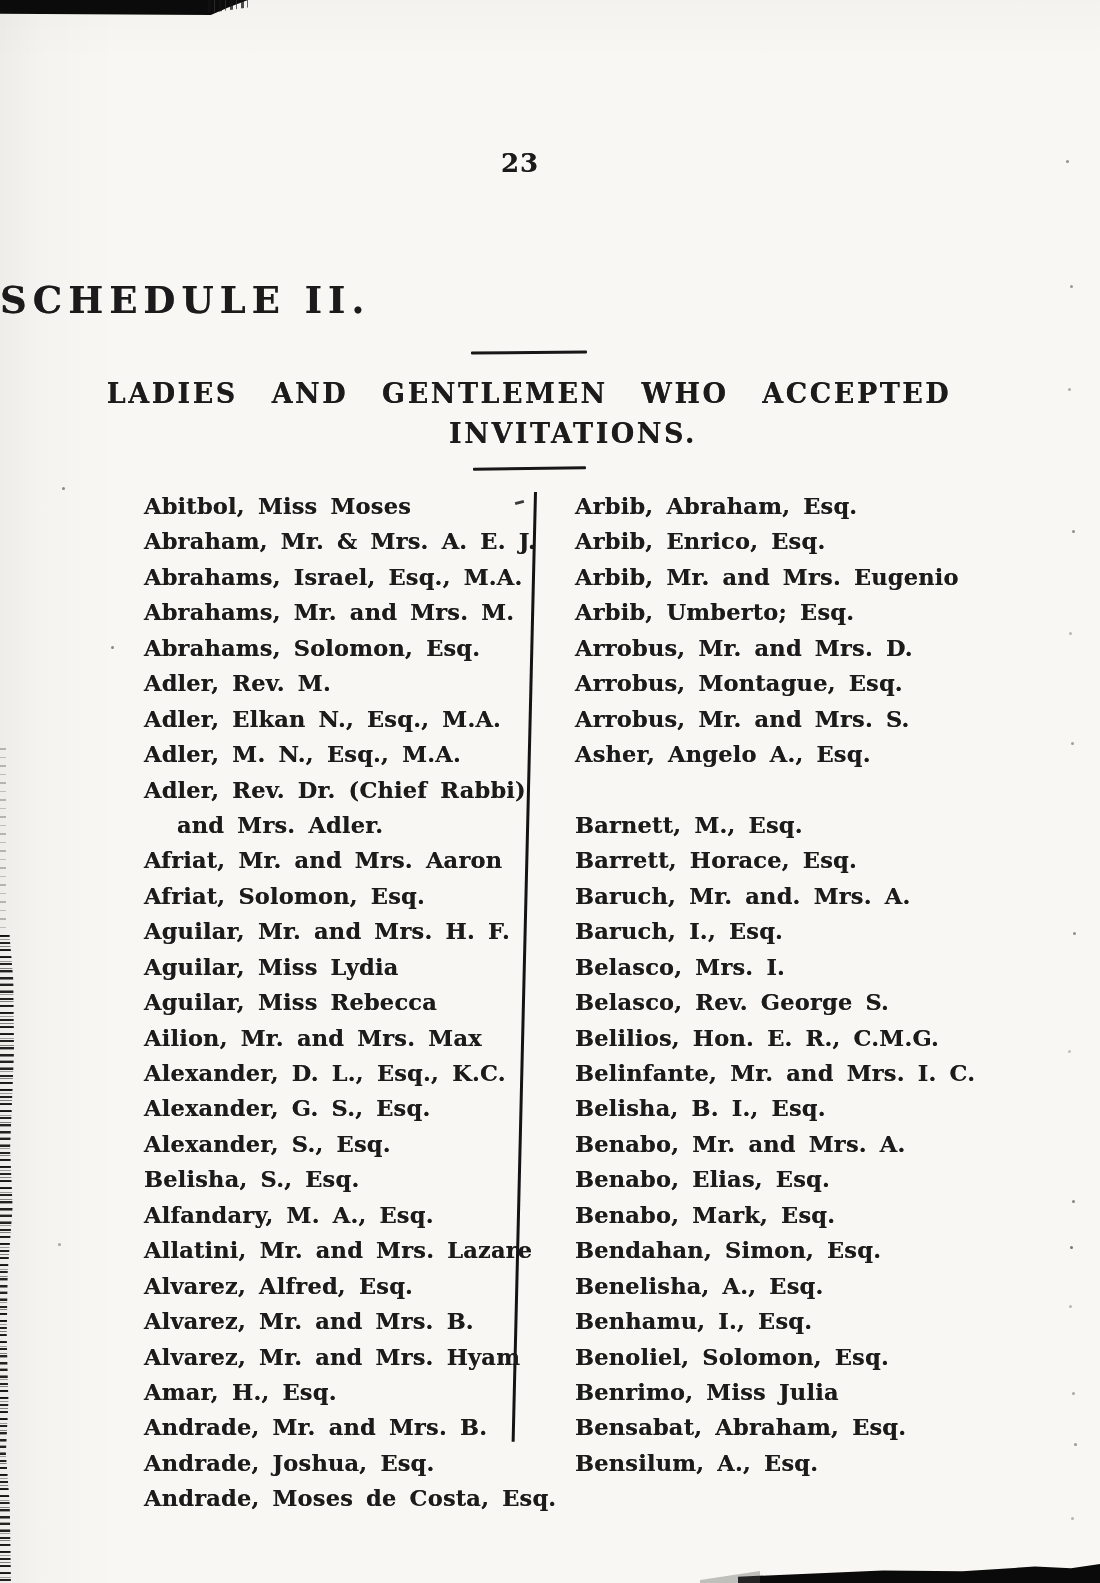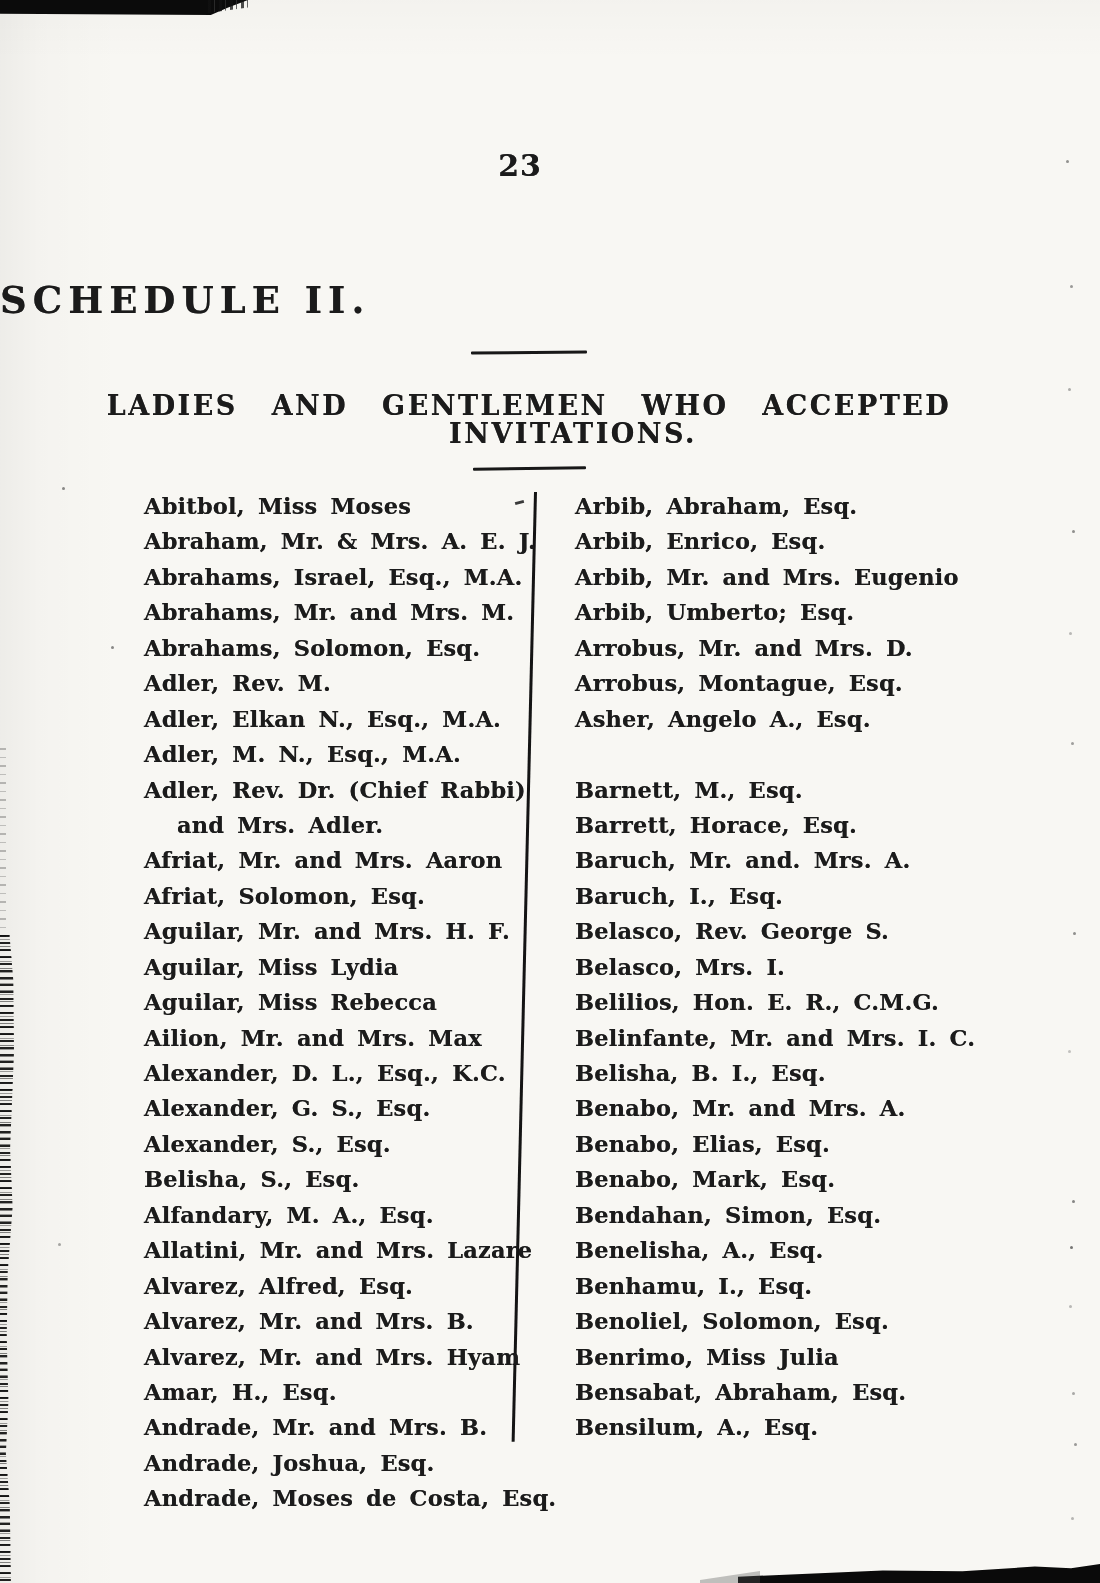--- a/index.html
+++ b/index.html
@@ -20,7 +20,7 @@
 
   .page-number {
     position: absolute; left: 470px; top: 148px; width: 100px;
-    text-align: center; font-size: 30px; font-weight: bold; letter-spacing: 1px;
+    text-align: center; font-size: 26px; font-weight: bold; letter-spacing: 1px;
   }
   .title {
     position: absolute; left: 0; top: 278px; width: 1060px;

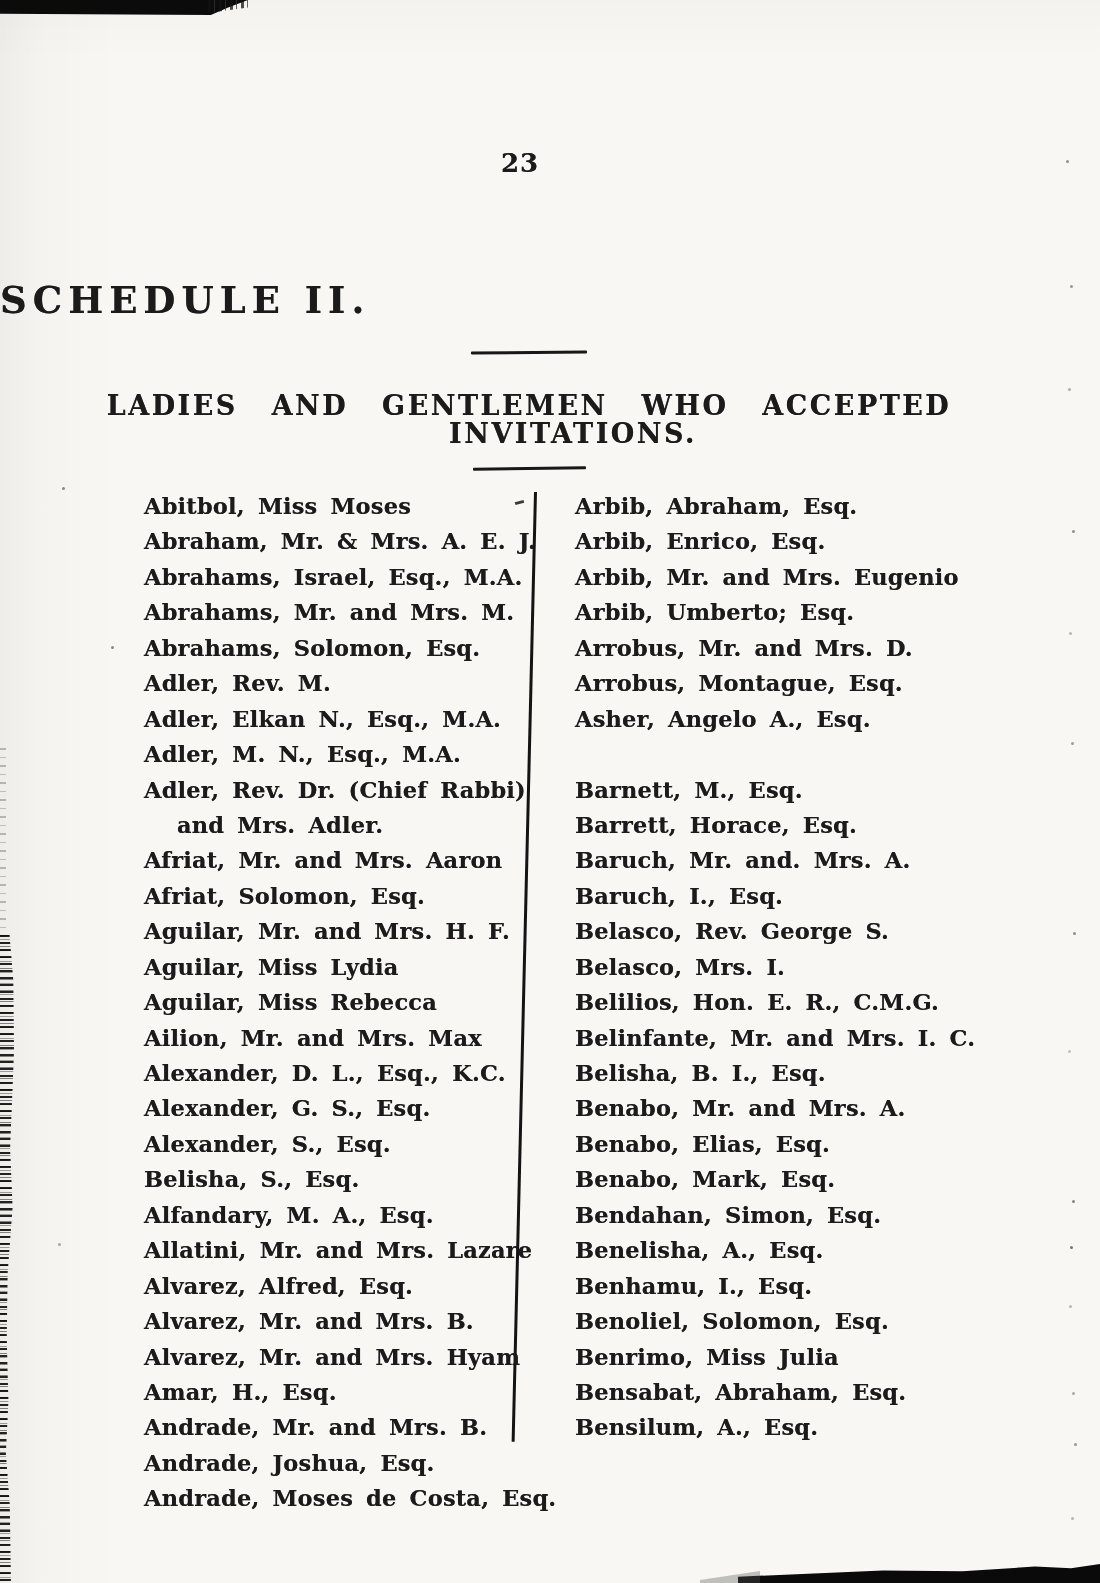--- a/index.html
+++ b/index.html
@@ -29,7 +29,7 @@
   .subtitle-1 {
     position: absolute; left: 0; top: 378px; width: 1058px;
     text-align: center; font-size: 27px; font-weight: bold;
-    letter-spacing: 2.5px; word-spacing: 22px; white-space: nowrap; margin-top: 12px;
+    letter-spacing: 2.5px; word-spacing: 22px; white-space: nowrap;
   }
   .subtitle-2 {
     position: absolute; left: 44px; top: 418px; width: 1058px;

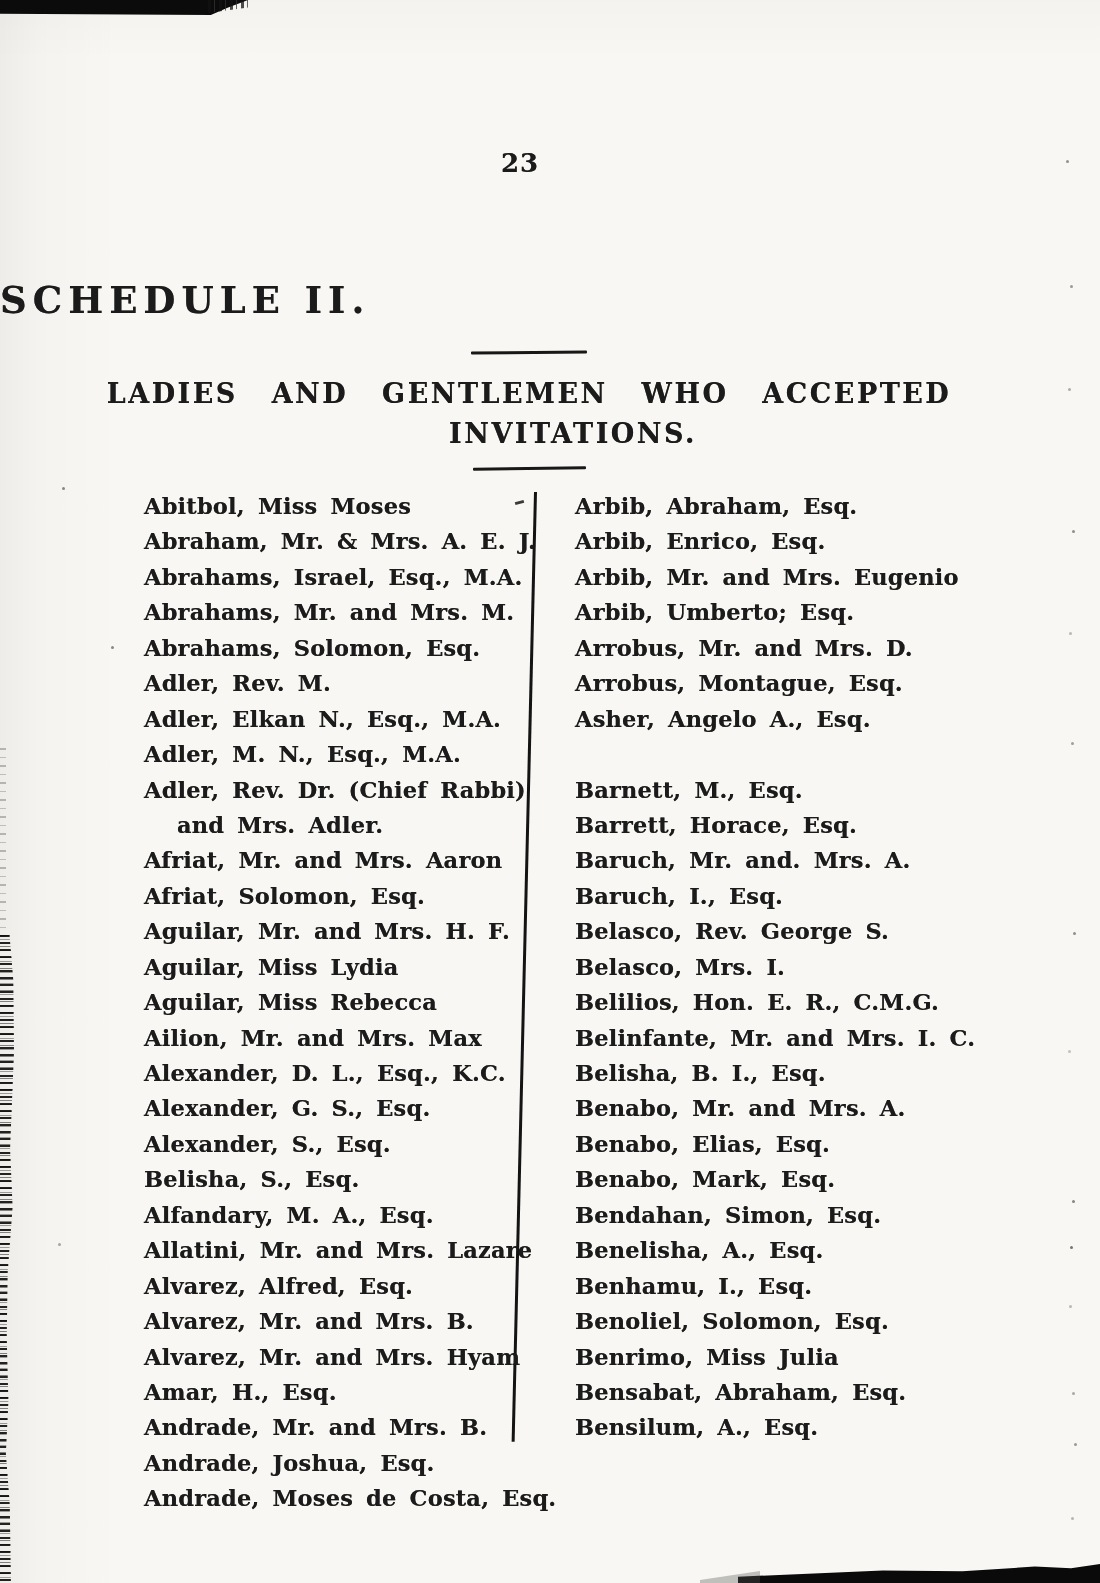--- a/index.html
+++ b/index.html
@@ -170,6 +170,7 @@
       <div class="list-item">Arbib, Umberto; Esq.</div>
       <div class="list-item">Arrobus, Mr. and Mrs. D.</div>
       <div class="list-item">Arrobus, Montague, Esq.</div>
+      <div class="list-item">Arrobus, Mr. and Mrs. S.</div>
       <div class="list-item">Asher, Angelo A., Esq.</div>
       <div class="list-item spacer"></div>
       <div class="list-item">Barnett, M., Esq.</div>

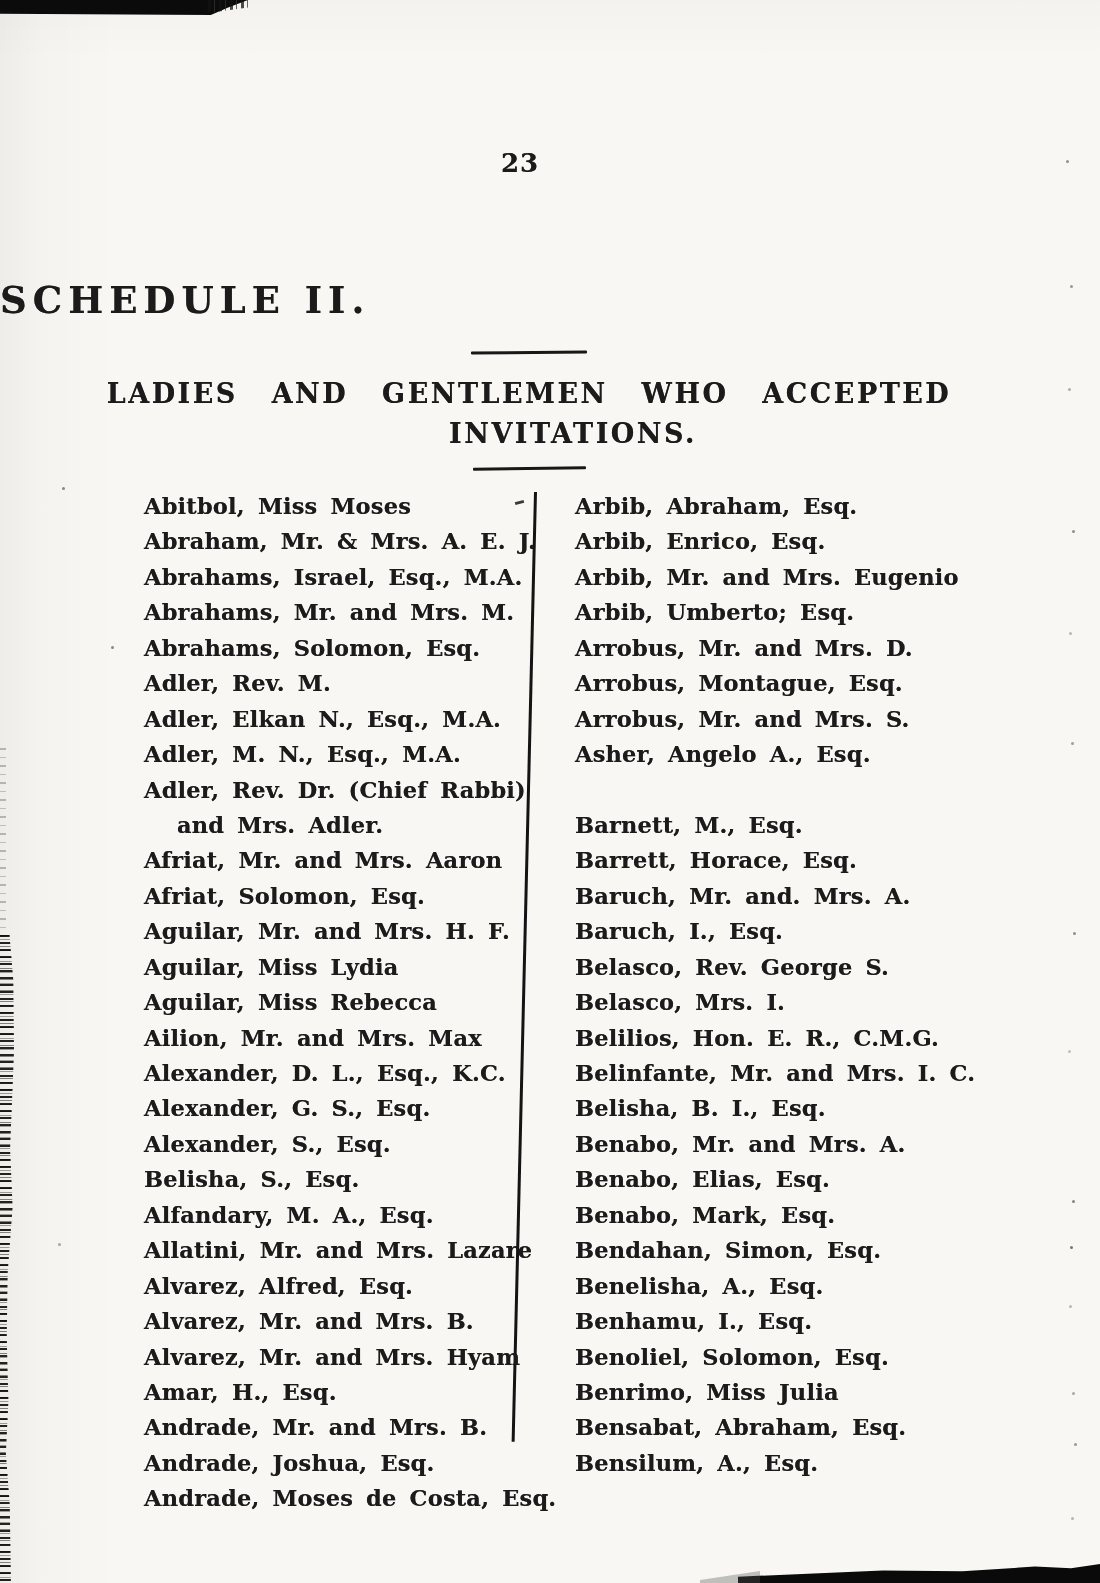--- a/index.html
+++ b/index.html
@@ -177,8 +177,8 @@
       <div class="list-item">Barrett, Horace, Esq.</div>
       <div class="list-item">Baruch, Mr. and. Mrs. A.</div>
       <div class="list-item">Baruch, I., Esq.</div>
+      <div class="list-item">Belasco, Mrs. I.</div>
       <div class="list-item">Belasco, Rev. George S.</div>
-      <div class="list-item">Belasco, Mrs. I.</div>
       <div class="list-item">Belilios, Hon. E. R., C.M.G.</div>
       <div class="list-item">Belinfante, Mr. and Mrs. I. C.</div>
       <div class="list-item">Belisha, B. I., Esq.</div>

